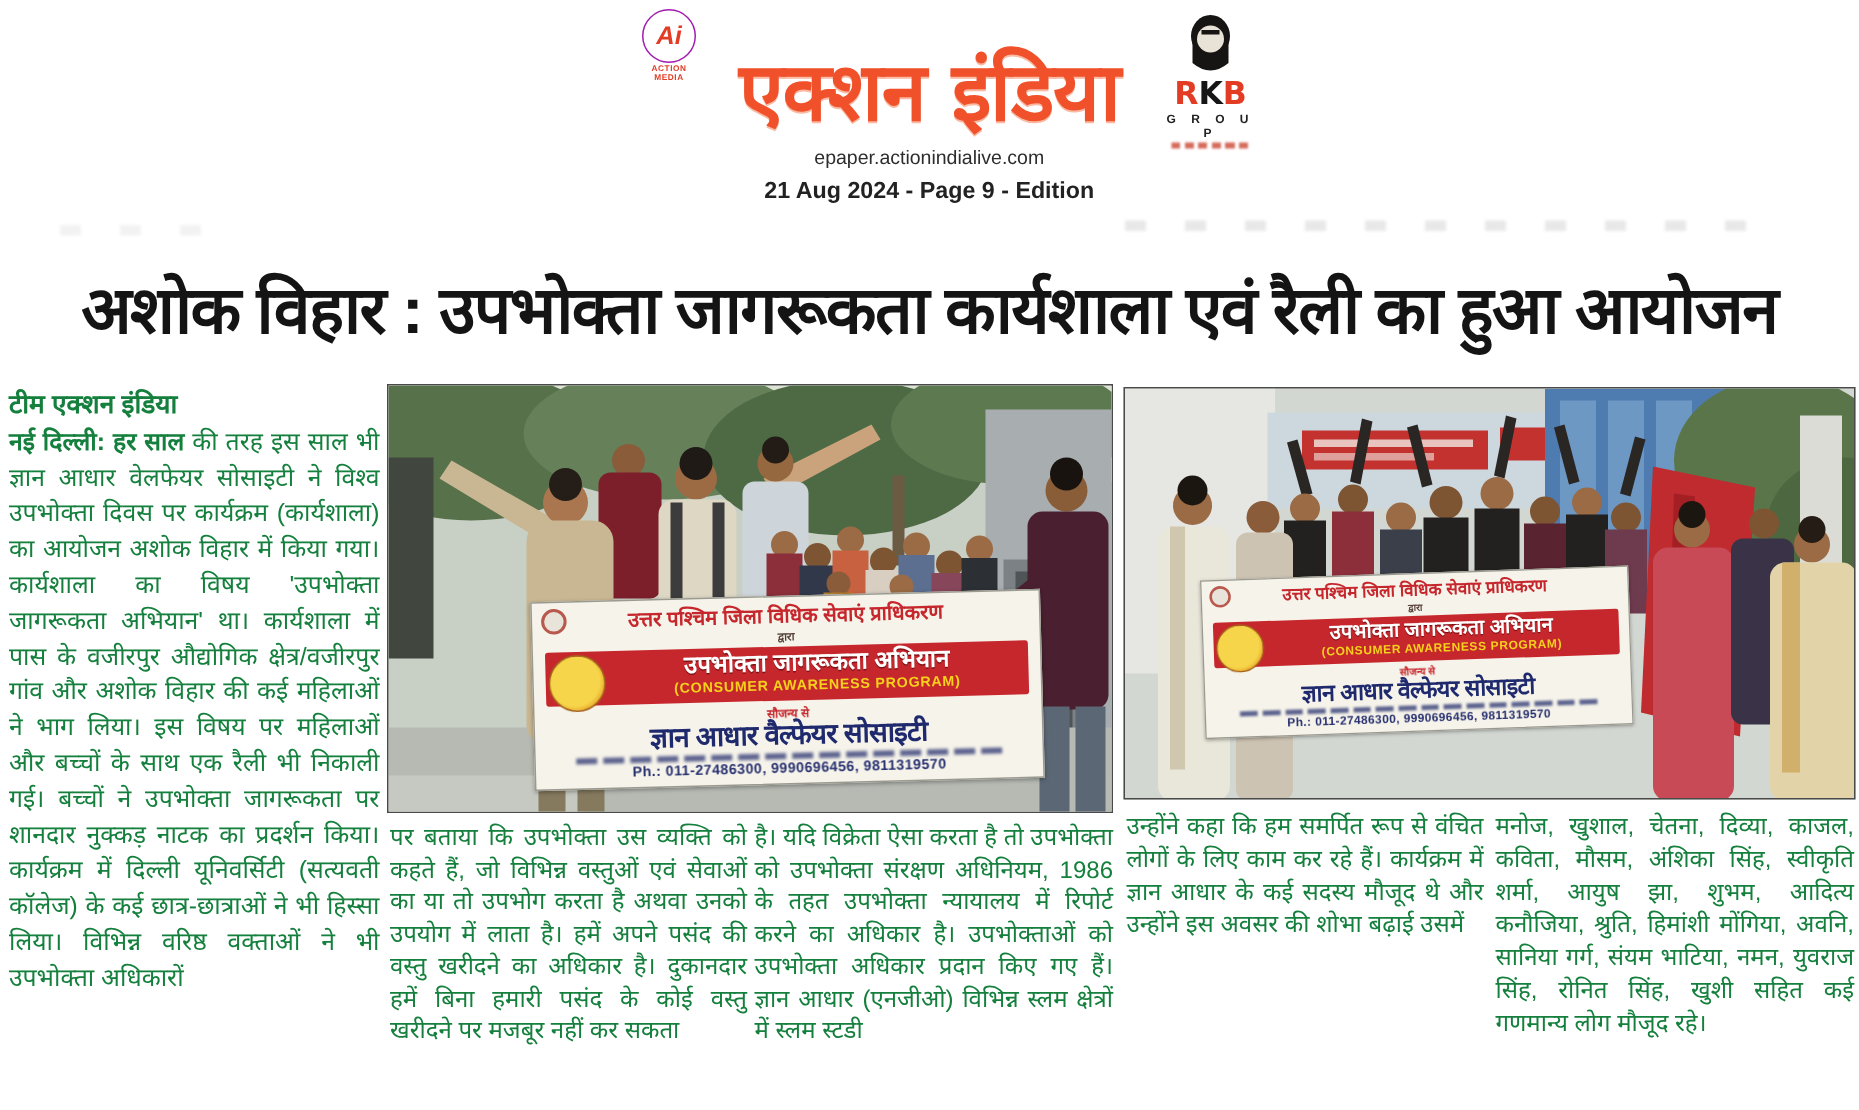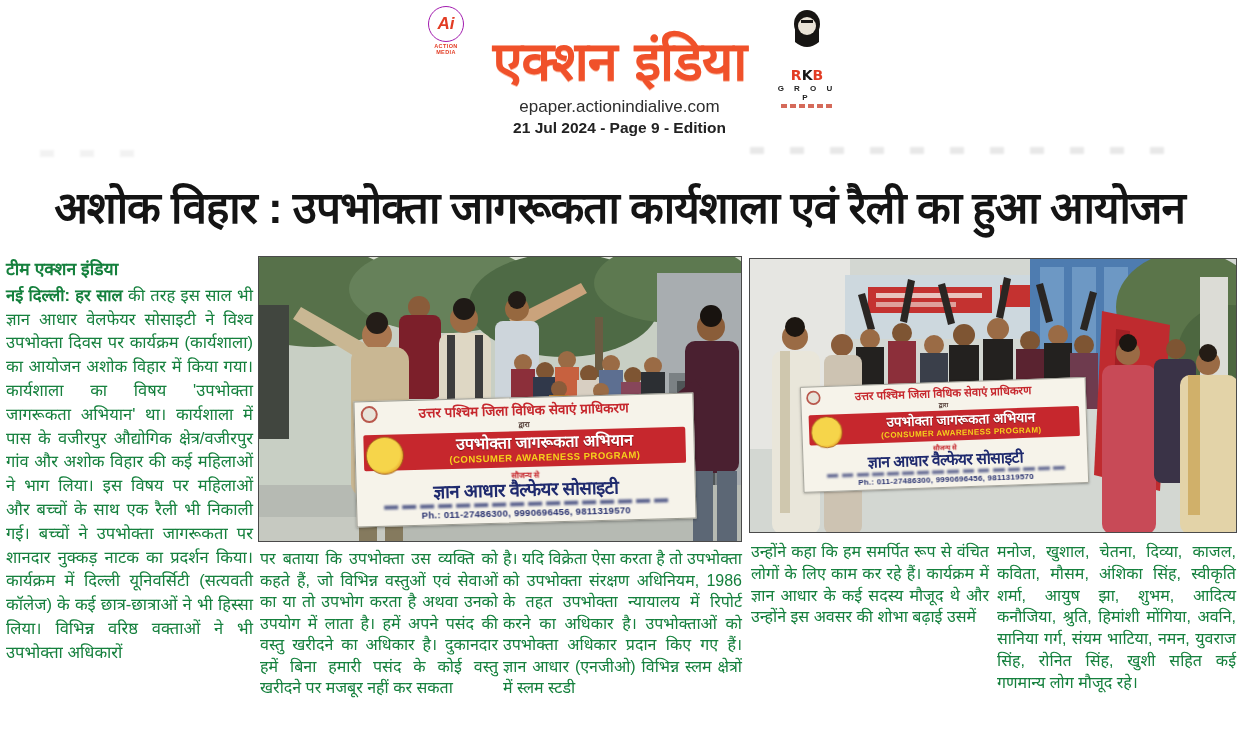--- a/index.html
+++ b/index.html
@@ -22,8 +22,8 @@
 
   .rkb-logo{ position:absolute; left:774px; top:8px; width:66px; text-align:center; }
   .rkb-face{ width:44px; height:44px; margin:0 auto; position:relative; }
-  .rkb-letters{ font-size:14px; font-weight:800; color:#e23c24; letter-spacing:0;
-    font-family:"DejaVu Sans",sans-serif; line-height:1;margin-top:16px; }
+  .rkb-letters{ font-size:21px; font-weight:800; color:#e23c24; letter-spacing:0;
+    font-family:"DejaVu Sans",sans-serif; line-height:1; }
   .rkb-letters .k{ color:#161616; }
   .rkb-group{ font-size:8px; font-weight:700; color:#222; letter-spacing:4px; margin-top:2px; }
   .rkb-tag{ height:4px; width:52px; margin:2px auto 0;

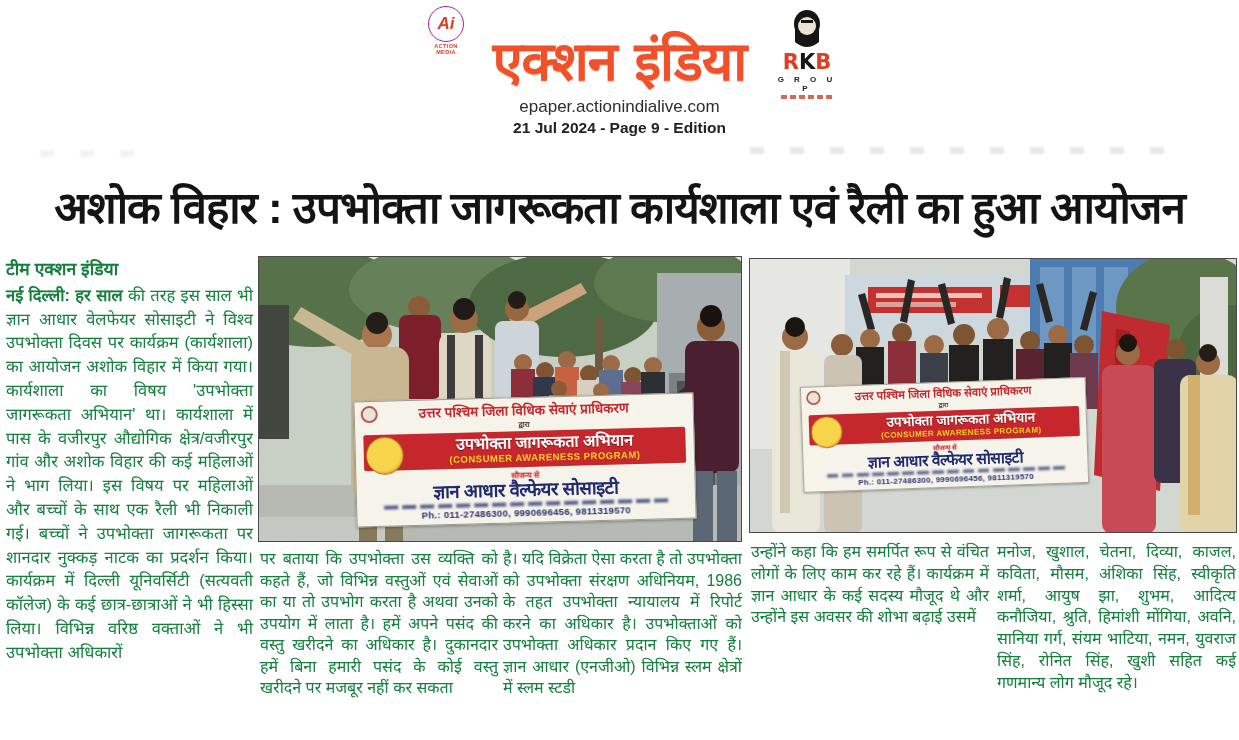--- a/index.html
+++ b/index.html
@@ -31,7 +31,7 @@
     filter:blur(.6px); }
 
   .site-line{ position:absolute; top:97px; left:0; width:100%; text-align:center;
-    font-size:17px; color:#2d2d2d; }
+    font-size:13px; color:#2d2d2d; }
   .date-line{ position:absolute; top:119px; left:0; width:100%; text-align:center;
     font-size:15.5px; font-weight:700; color:#222; }
 

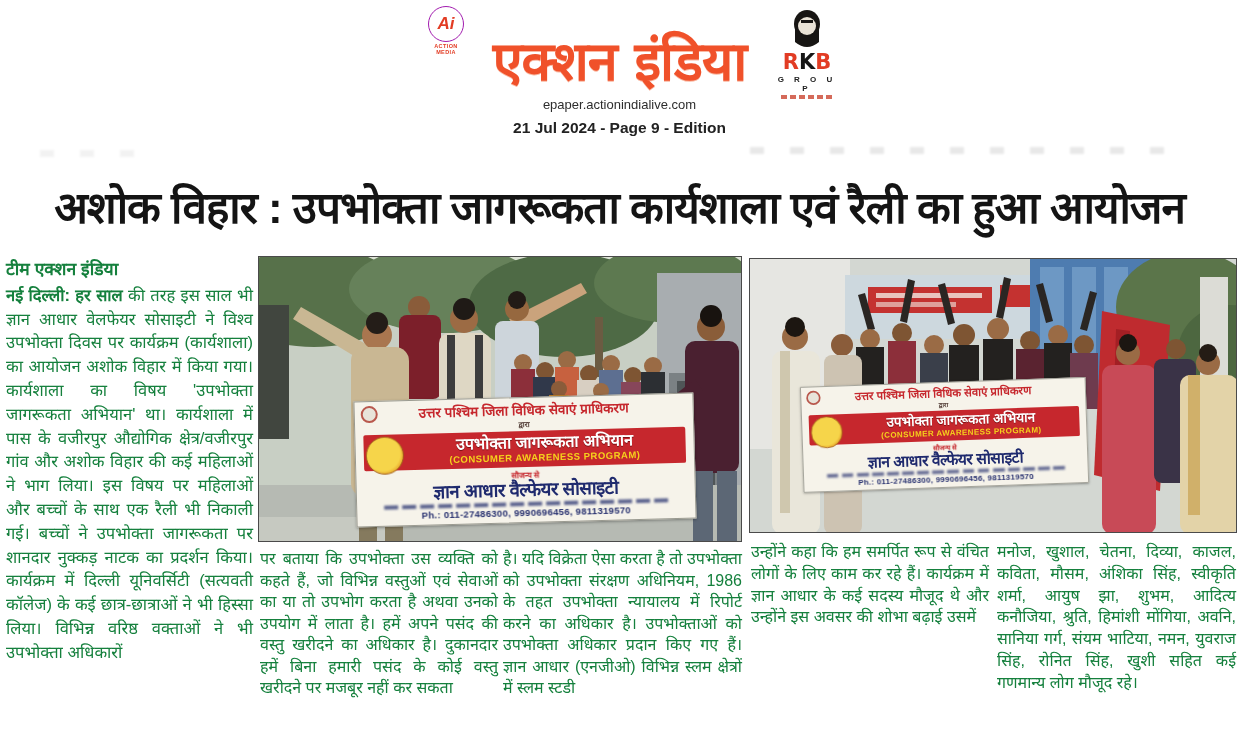--- a/index.html
+++ b/index.html
@@ -112,7 +112,7 @@
   </div>
 
   <div class="site-line">epaper.actionindialive.com</div>
-  <div class="date-line">21 Jul 2024 - Page 9 - Edition</div>
+  <div class="date-line">21 Aug 2024 - Page 9 - Edition</div>
 
   <div class="artifact" style="left:750px; top:147px; width:430px;"></div>
   <div class="artifact" style="left:40px; top:150px; width:120px; opacity:.07;"></div>

